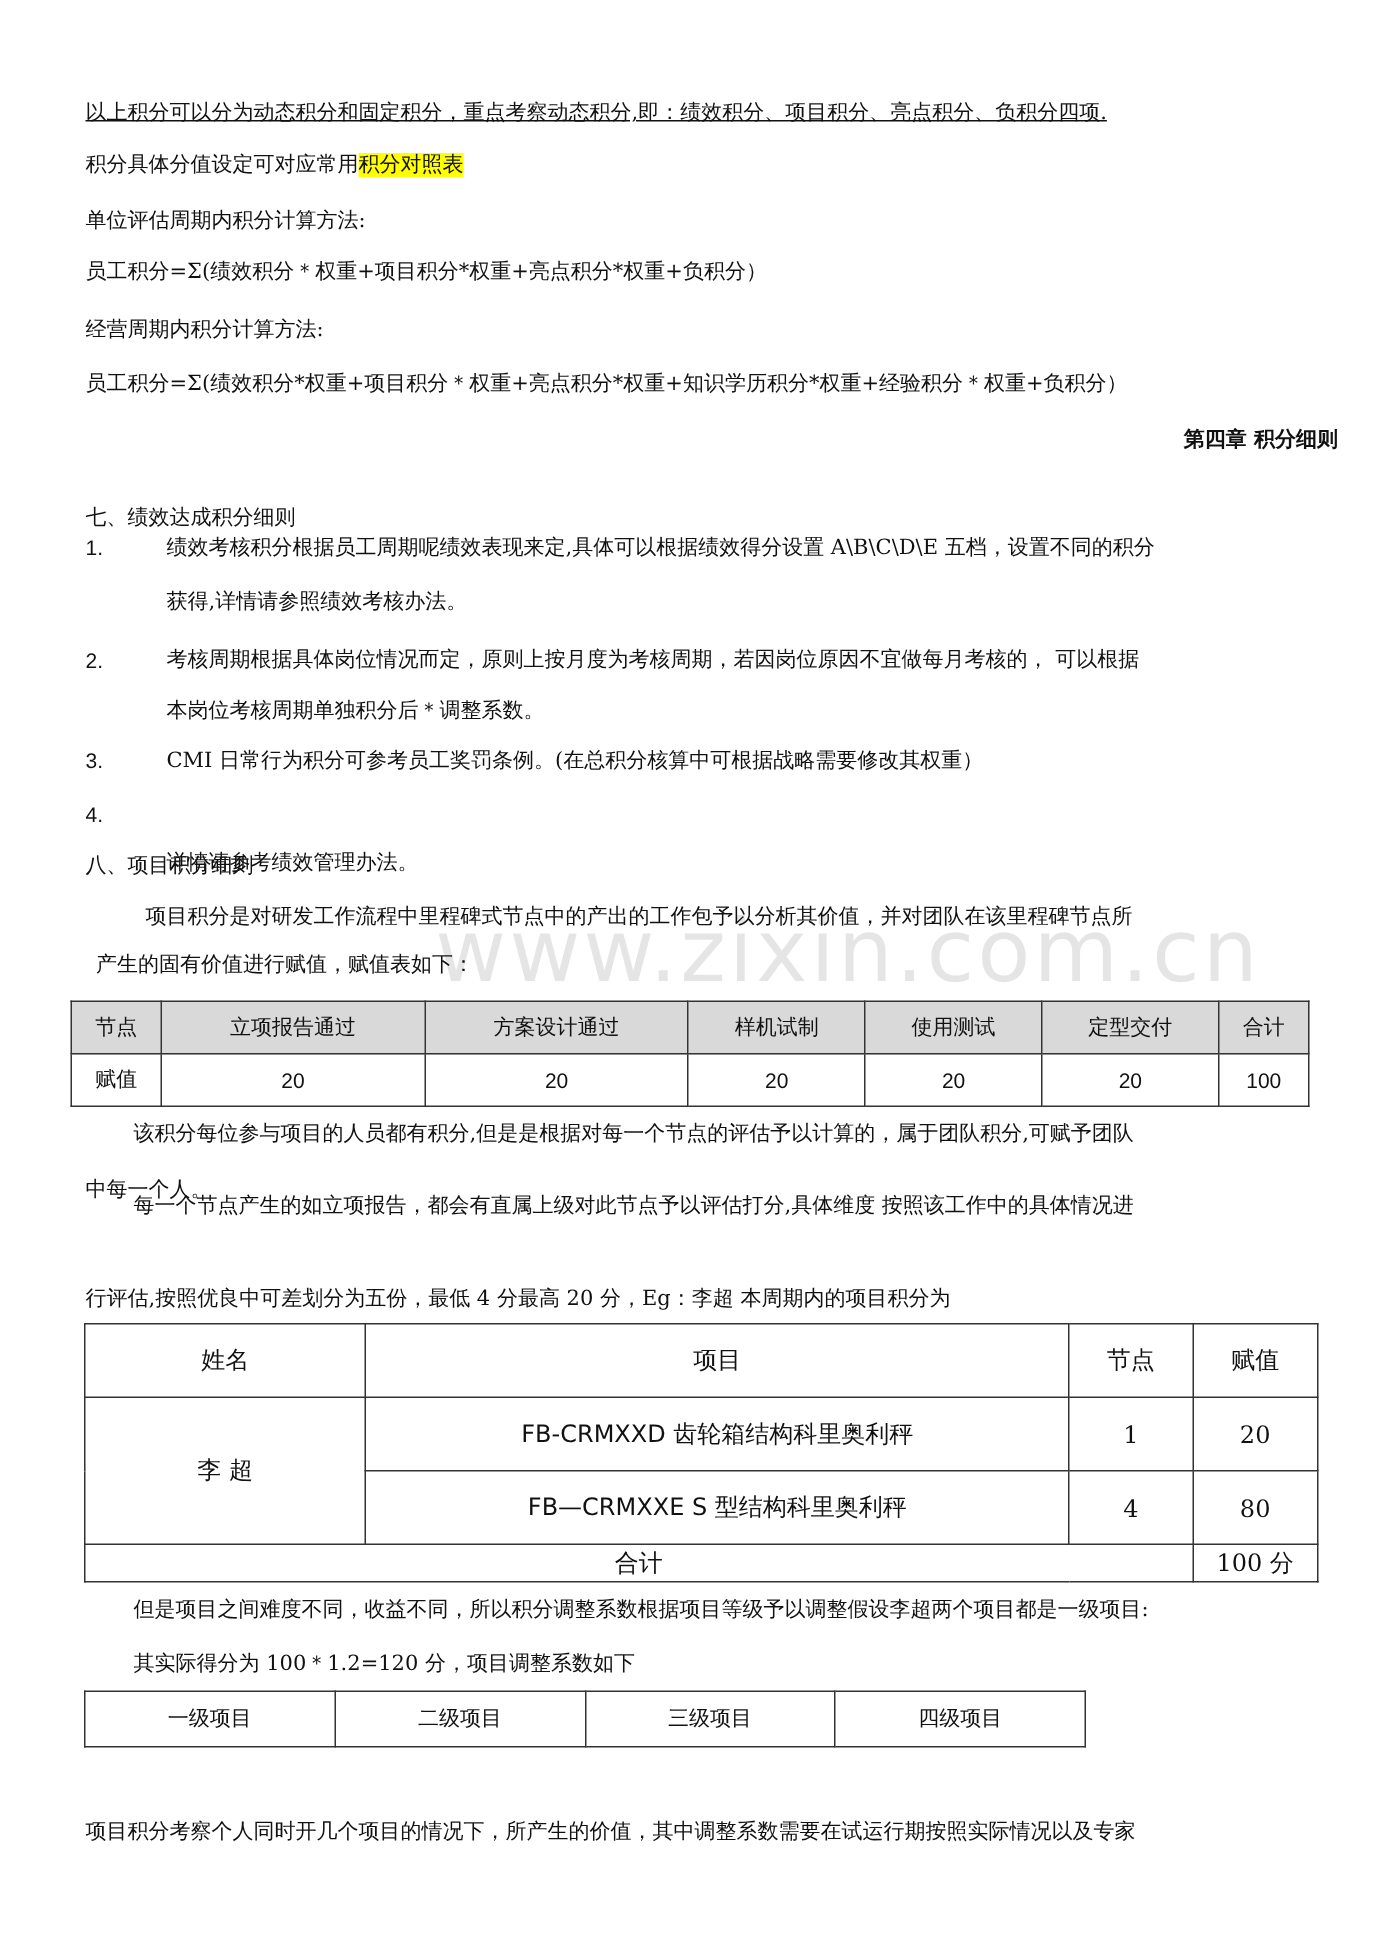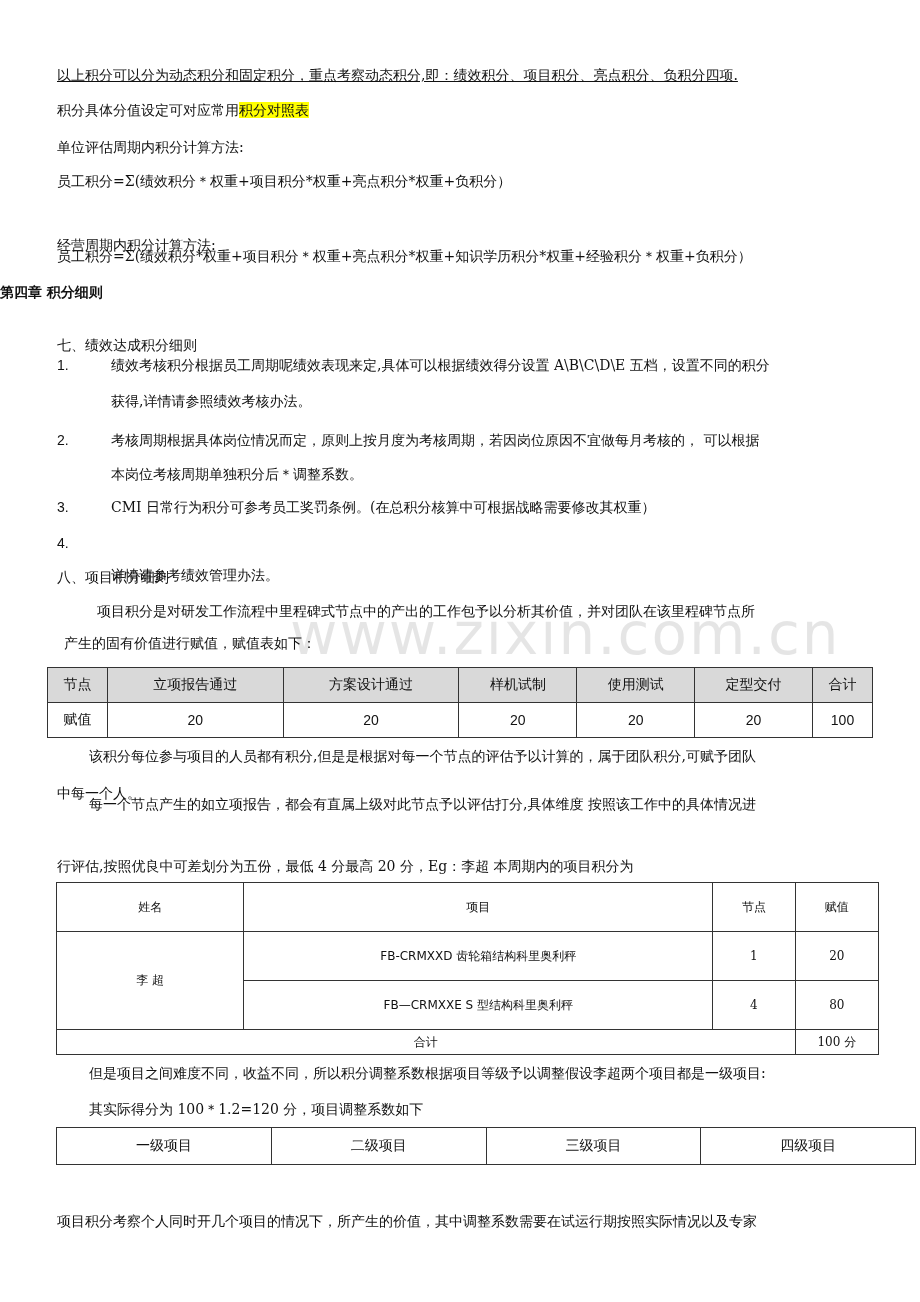--- a/index.html
+++ b/index.html
@@ -31,7 +31,7 @@
 <div class="p" style="top:101px;"><span>积分具体分值设定可对应常用</span><span class="hl">积分对照表</span></div>
 <div class="p" style="top:138px;">单位评估周期内积分计算方法:</div>
 <div class="p" style="top:172px;">员工积分=Σ(绩效积分＊权重+项目积分*权重+亮点积分*权重+负积分）</div>
-<div class="p" style="top:211px;margin-top:25px;">经营周期内积分计算方法:</div>
+<div class="p" style="top:211px;">经营周期内积分计算方法:</div>
 <div class="p" style="top:247px;">员工积分=Σ(绩效积分*权重+项目积分＊权重+亮点积分*权重+知识学历积分*权重+经验积分＊权重+负积分）</div>
 
 <div class="title" style="top:284px;">第四章 积分细则</div>

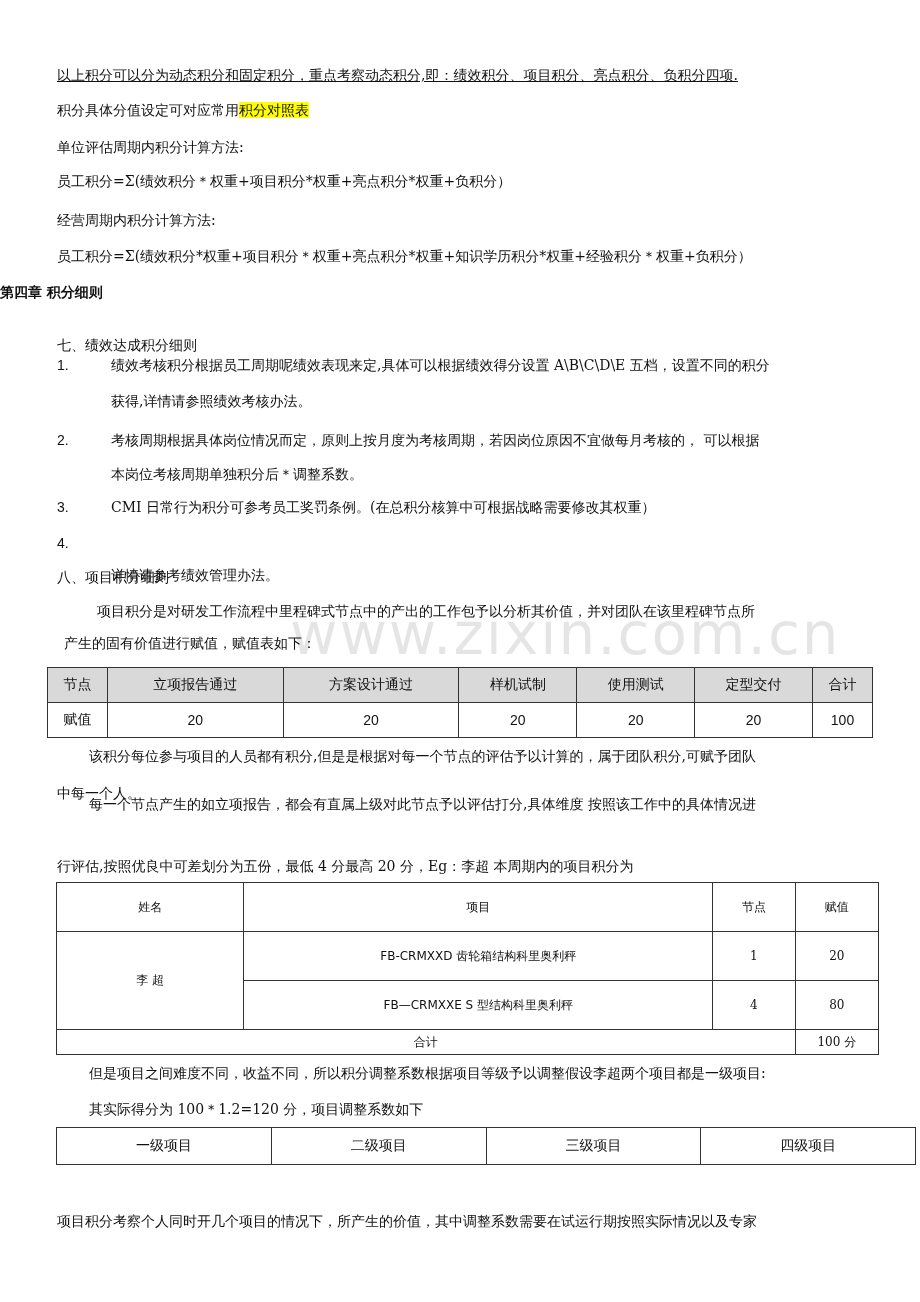--- a/index.html
+++ b/index.html
@@ -7,7 +7,7 @@
          font-family:"DejaVu Serif", serif; color:#111; font-size:14px; }
   .p { position:absolute; left:57px; white-space:nowrap; line-height:18px; }
   .hl { background:#ffff00; }
-  .title { position:absolute; left:0; width:794px; text-align:left; font-weight:bold; font-family:"DejaVu Sans", sans-serif; font-size:14px; }
+  .title { position:absolute; left:0; width:892px; text-align:right; font-weight:bold; font-family:"DejaVu Sans", sans-serif; font-size:14px; }
   .num { position:absolute; left:57px; font-family:"Liberation Sans", sans-serif; }
   .li { position:absolute; left:111px; white-space:nowrap; line-height:18px; }
   table { border-collapse:collapse; position:absolute; }

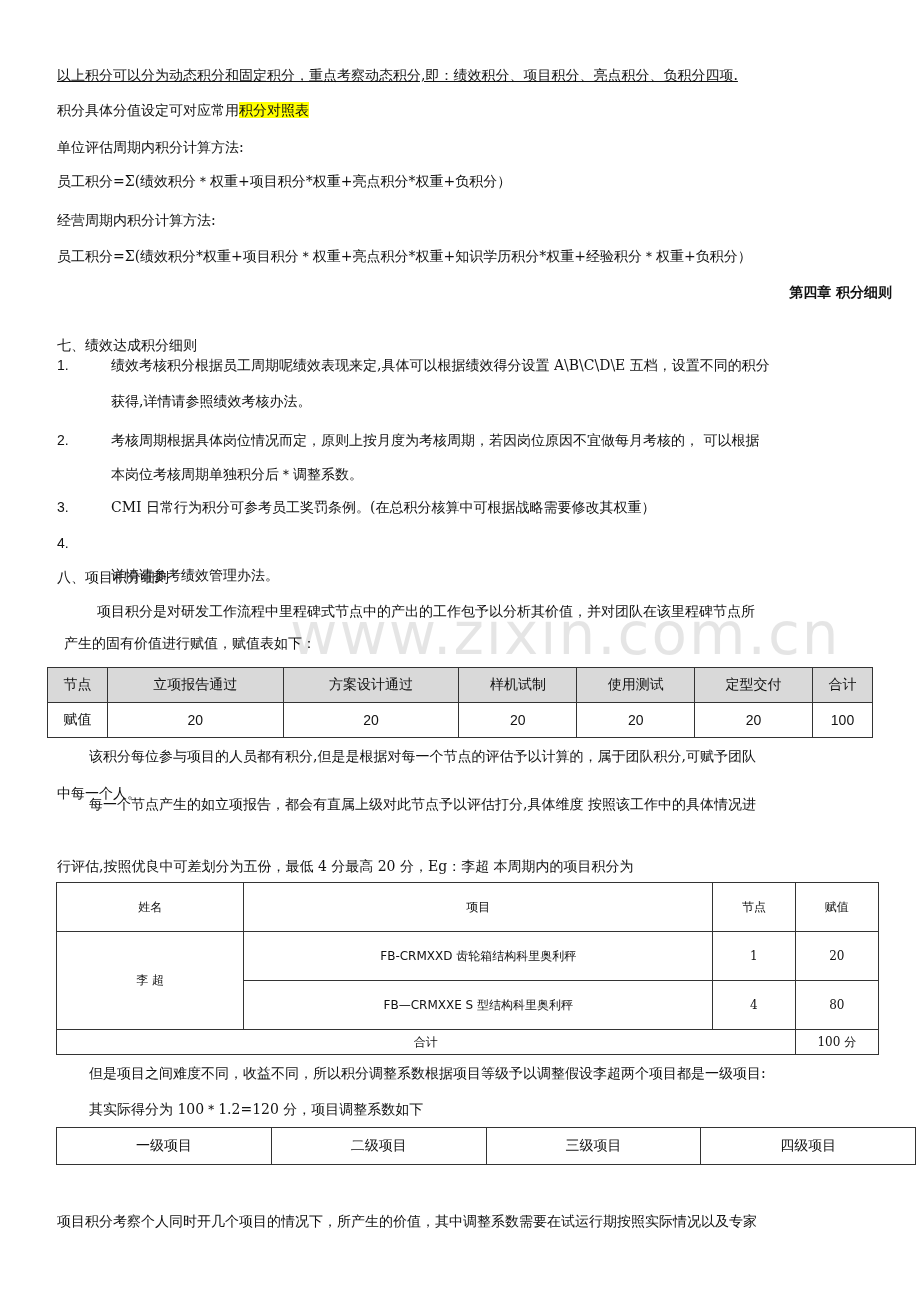--- a/index.html
+++ b/index.html
@@ -16,7 +16,7 @@
   .t1 td { height:34px; font-size:14px; }
   .t1 tr.hdr td { background:#d9d9d9; }
   .t1 .n { font-family:"Liberation Sans", sans-serif; }
-  .t2 { left:56px; top:882px; width:823px; font-size:12px; }
+  .t2 { left:56px; top:882px; width:823px; font-size:16px; }
   .t2 td { font-family:"DejaVu Sans", sans-serif; }
   .t2 .serif { font-family:"DejaVu Serif", serif; }
   .t3 { left:56px; top:1127px; width:860px; }

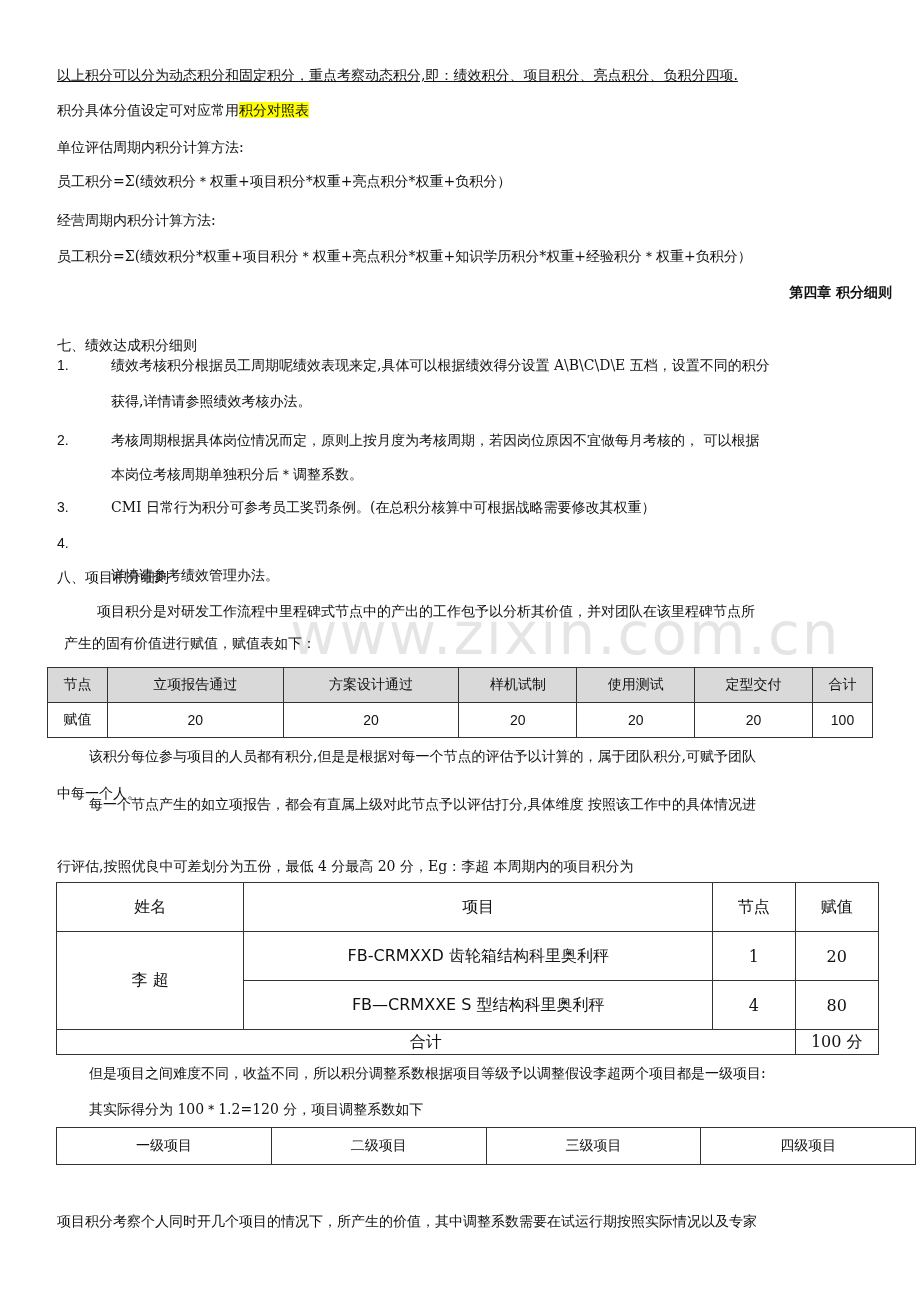--- a/index.html
+++ b/index.html
@@ -19,7 +19,7 @@
   .t2 { left:56px; top:882px; width:823px; font-size:16px; }
   .t2 td { font-family:"DejaVu Sans", sans-serif; }
   .t2 .serif { font-family:"DejaVu Serif", serif; }
-  .t3 { left:56px; top:1127px; width:860px; }
+  .t3 { left:56px; top:1127px; width:668px; }
   .t3 td { height:36px; }
   .t3 .n { font-family:"Liberation Sans", sans-serif; }
   .wm { position:absolute; left:290px; top:600px; font-family:"DejaVu Sans", sans-serif; font-size:58px; color:rgba(0,0,0,0.10); letter-spacing:2px; }

